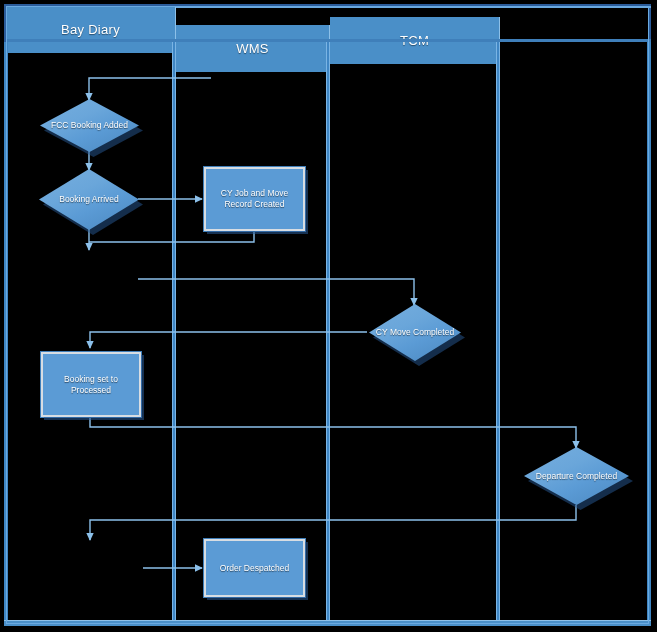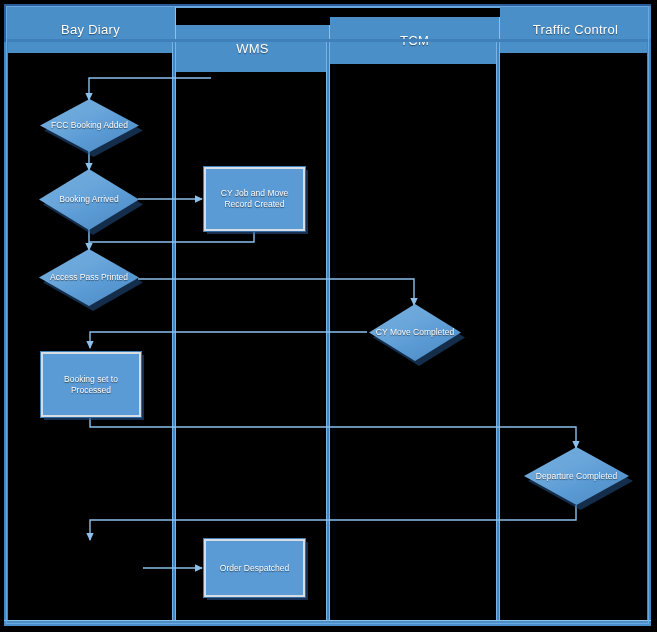--- a/index.html
+++ b/index.html
@@ -102,9 +102,6 @@
   <div class="lane-header" style="left:330px;width:170px;margin-top:11px;">
     <span>TCM</span>
   </div>
-  <div class="lane-header last" style="left:500px;width:151px;">
-    <span>Traffic Control</span>
-  </div>
 
   <div class="header-band-bot"></div>
 

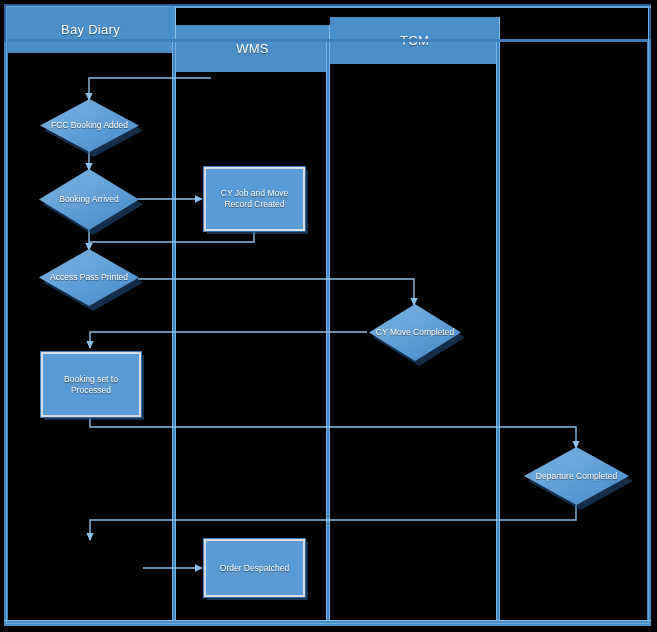--- a/index.html
+++ b/index.html
@@ -161,11 +161,6 @@
     <span class="txt">CY Job and Move Record Created</span>
   </div>
 
-  <div class="node diamond" style="left:39px;top:249px;width:100px;height:57px;">
-    <div class="dshadow"></div>
-    <div class="dshade"></div>
-    <span class="txt">Access Pass Printed</span>
-  </div>
 
   <div class="node diamond" style="left:369px;top:304px;width:92px;height:57px;">
     <div class="dshadow"></div>

